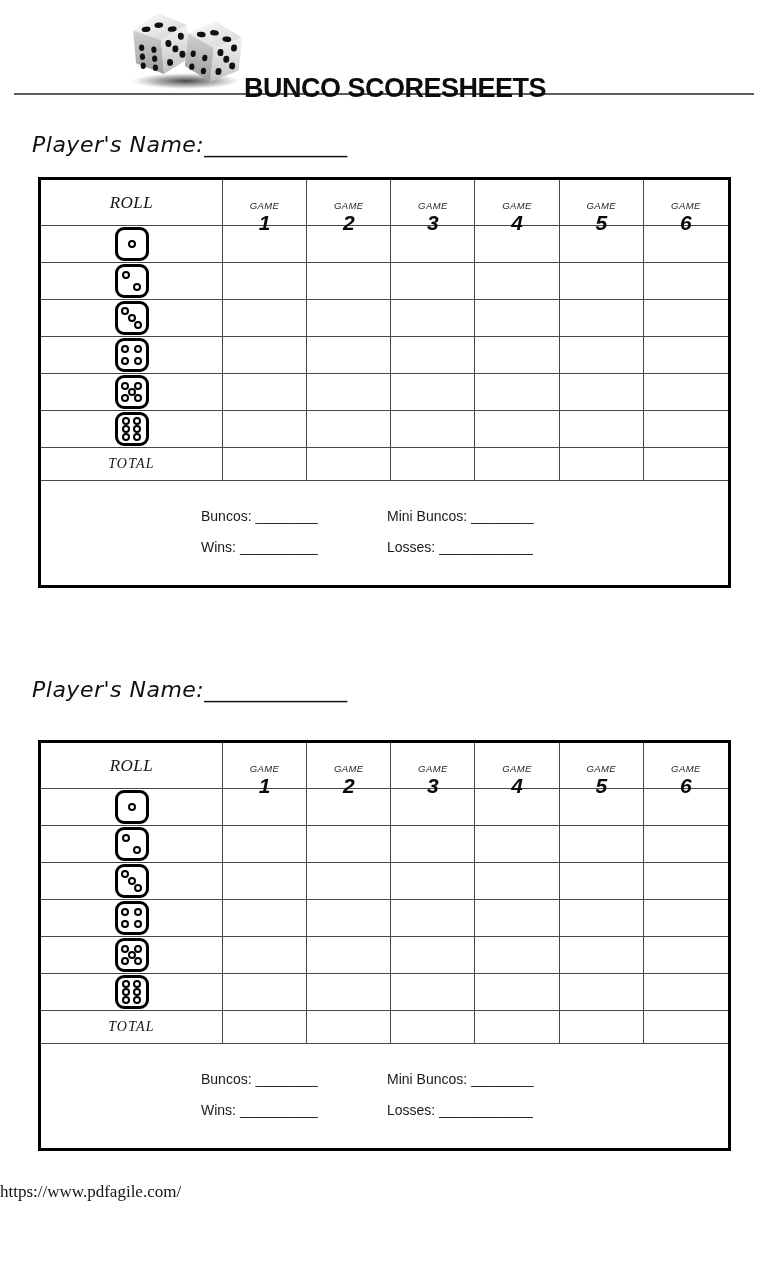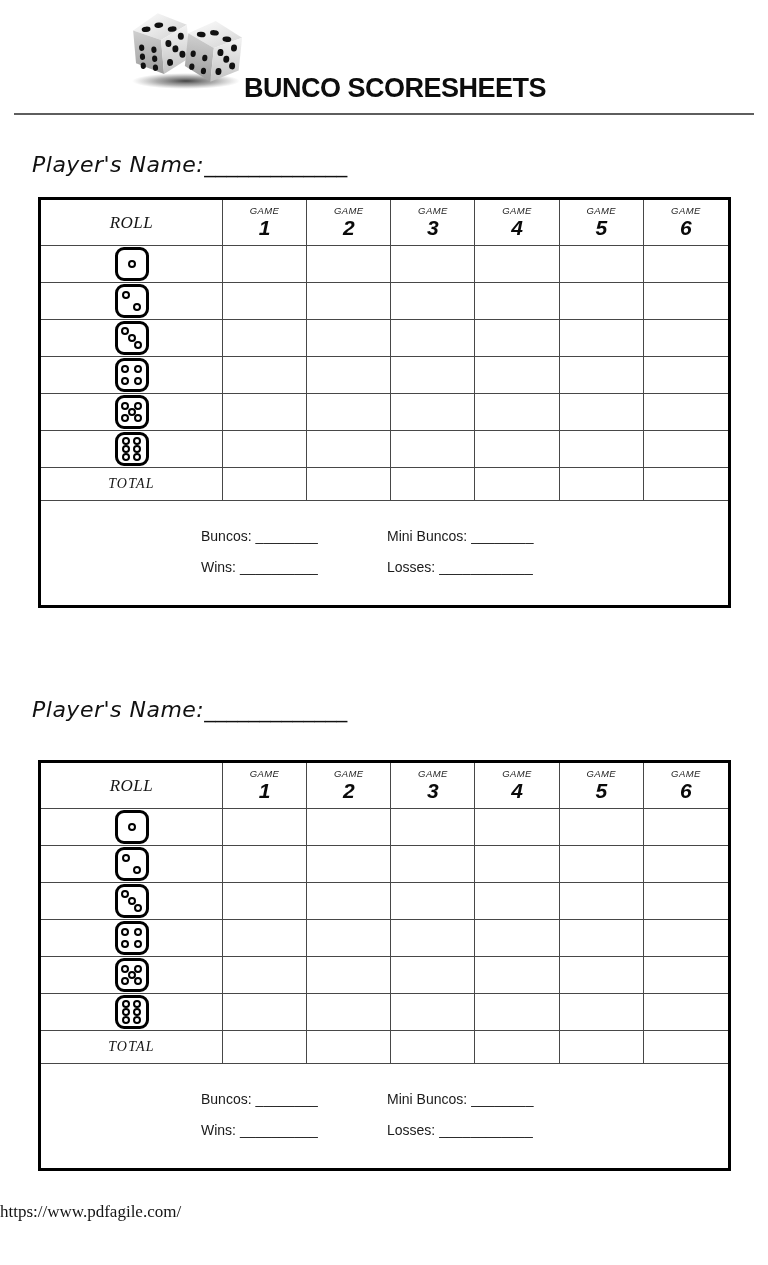--- a/index.html
+++ b/index.html
@@ -9,7 +9,7 @@
     -webkit-font-smoothing:antialiased;
   }
   
-  .page-header{position:relative;height:113px;}
+  .page-header{position:relative;height:93px;}
   .logo{position:absolute;left:128px;top:2px;}
   .page-title{
     position:absolute;left:244px;top:55px;

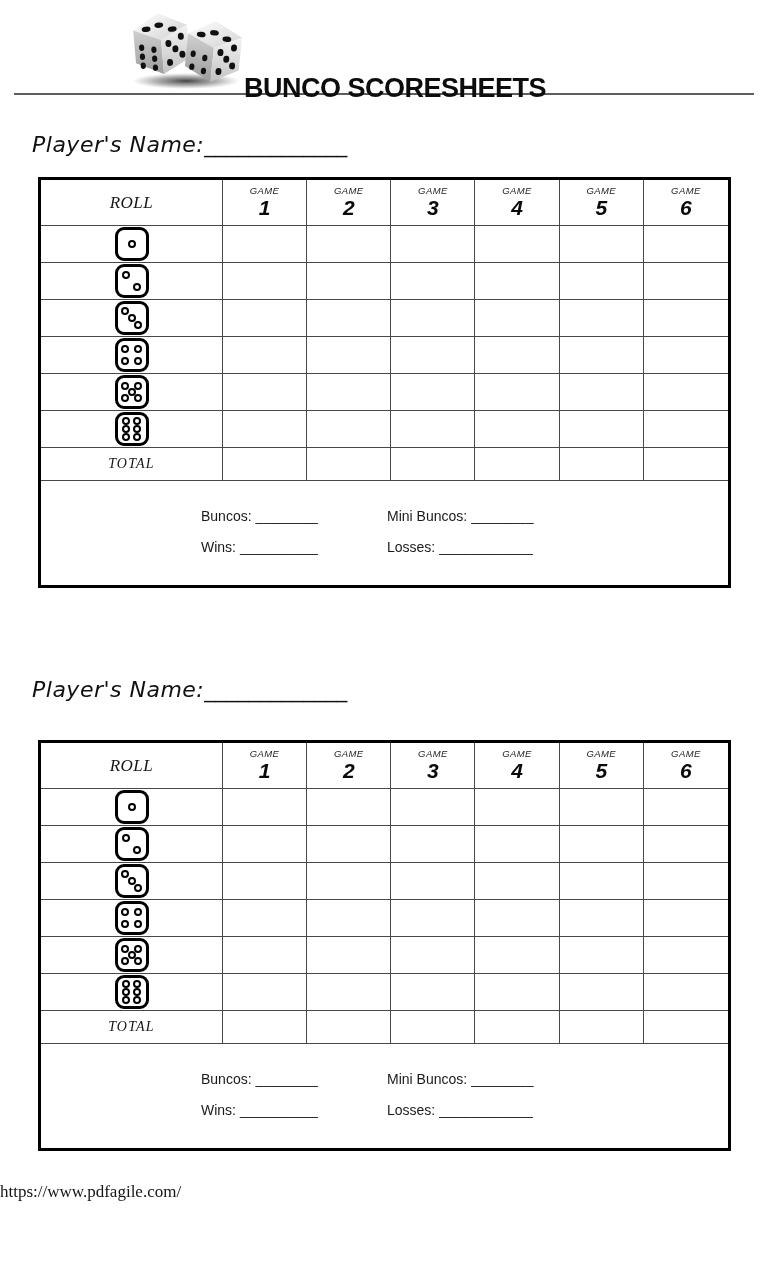--- a/index.html
+++ b/index.html
@@ -46,7 +46,7 @@
   .roll-header{
     font-family:"Liberation Serif",serif;font-size:17px;letter-spacing:0.5px;color:#151515;
   }
-  .game-head{flex-direction:column;justify-content:flex-start;padding-top:5px;box-sizing:border-box;}
+  .game-head{flex-direction:column;justify-content:flex-start;padding-top:20px;box-sizing:border-box;}
   .game-word{font-size:9.5px;letter-spacing:0.4px;line-height:11px;color:#222;}
   .game-num{font-size:21px;font-weight:bold;line-height:23px;color:#0a0a0a;}
   .total-label{

